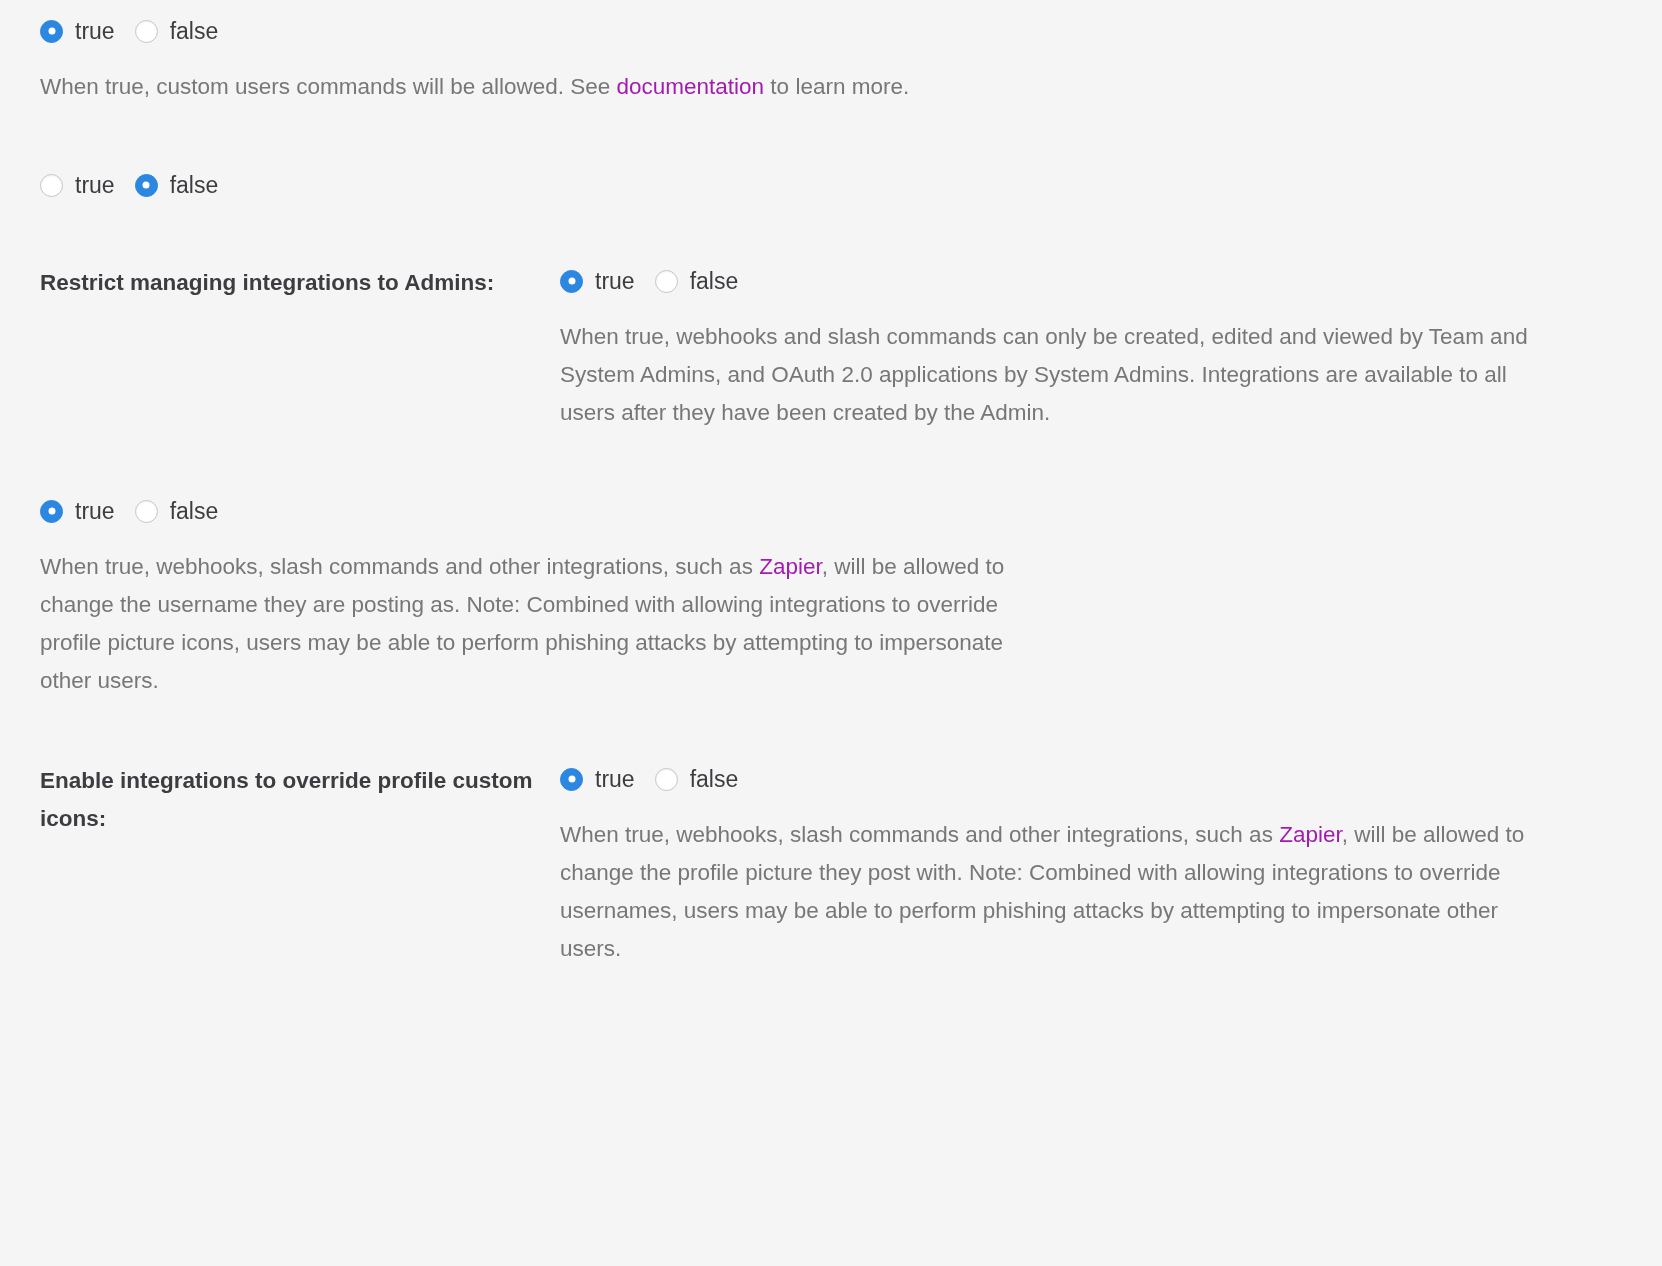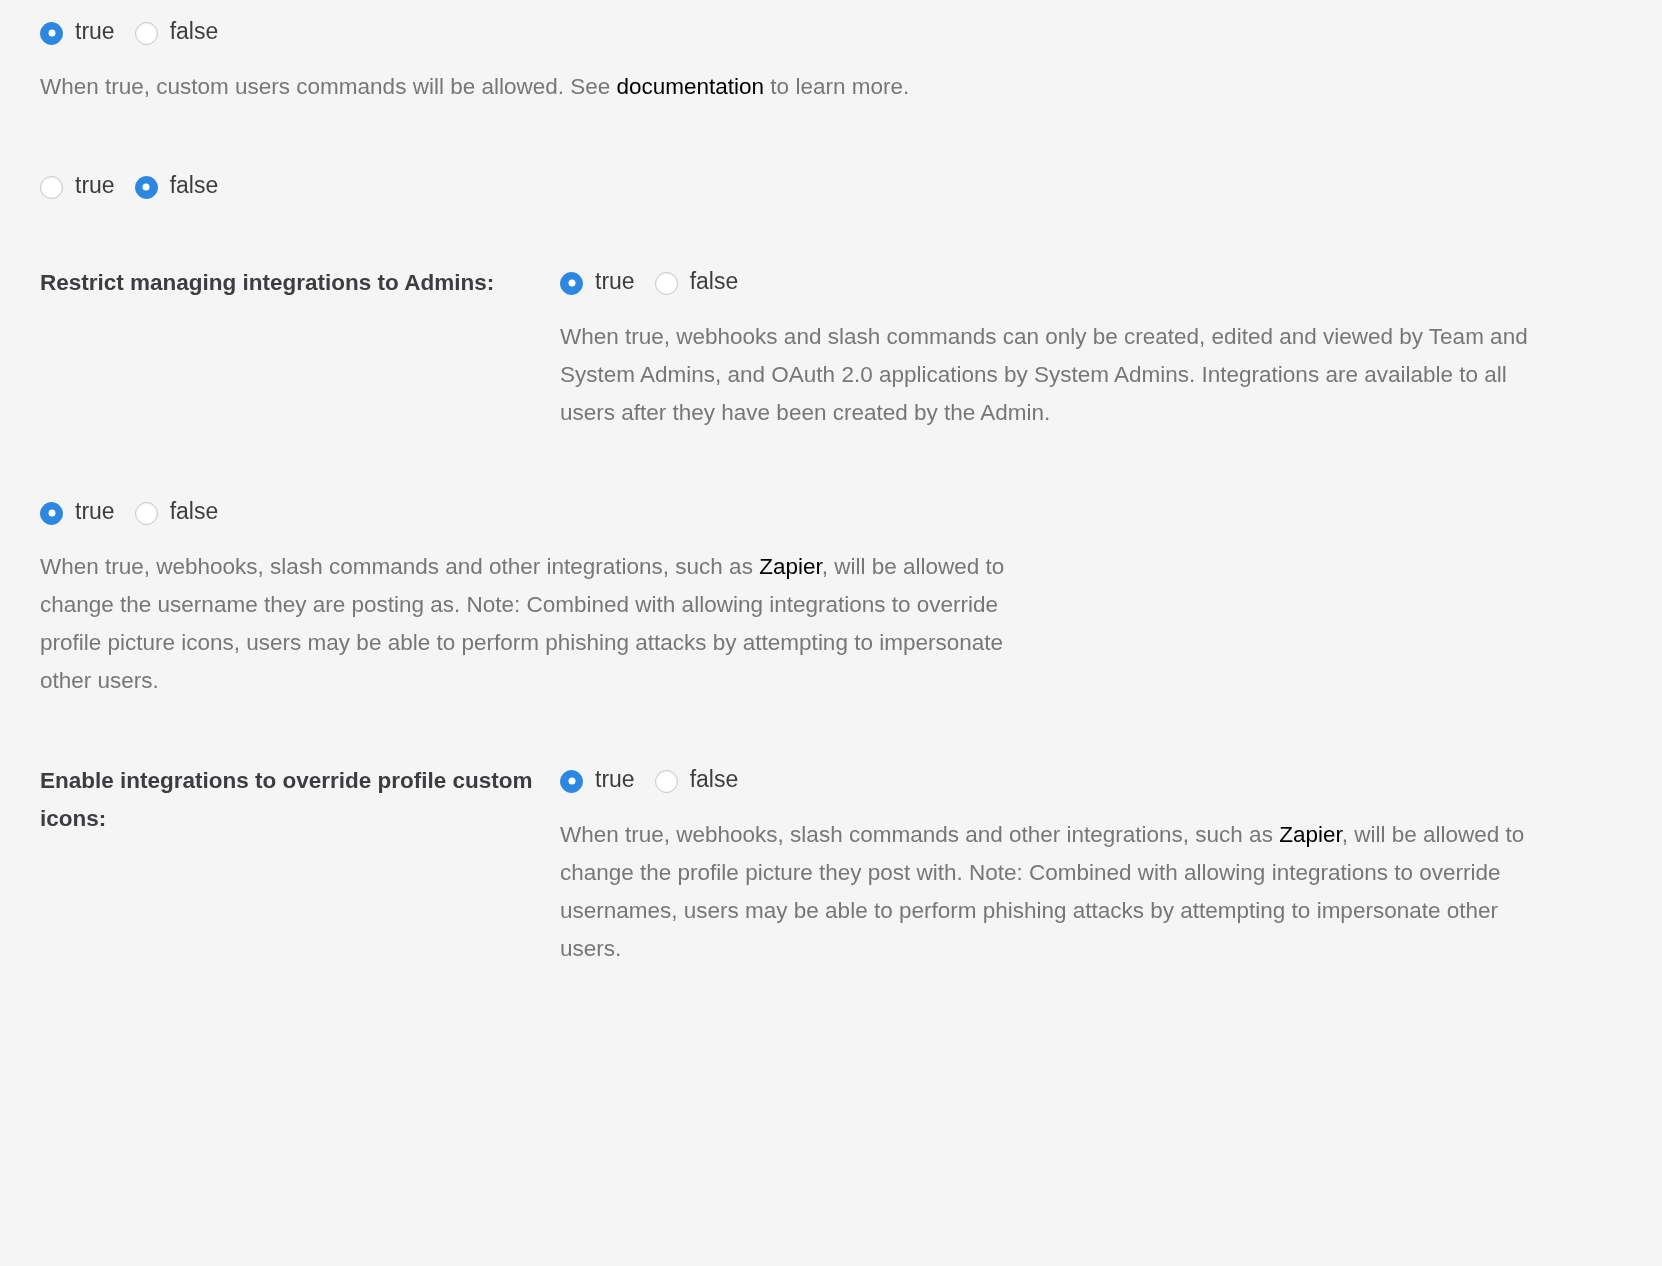--- a/index.html
+++ b/index.html
@@ -38,7 +38,7 @@
   }
   .radio-option {
     display: inline-flex;
-    align-items: flex-end;
+    align-items: center;
     margin-right: 20px;
     cursor: pointer;
     font-size: 23px;

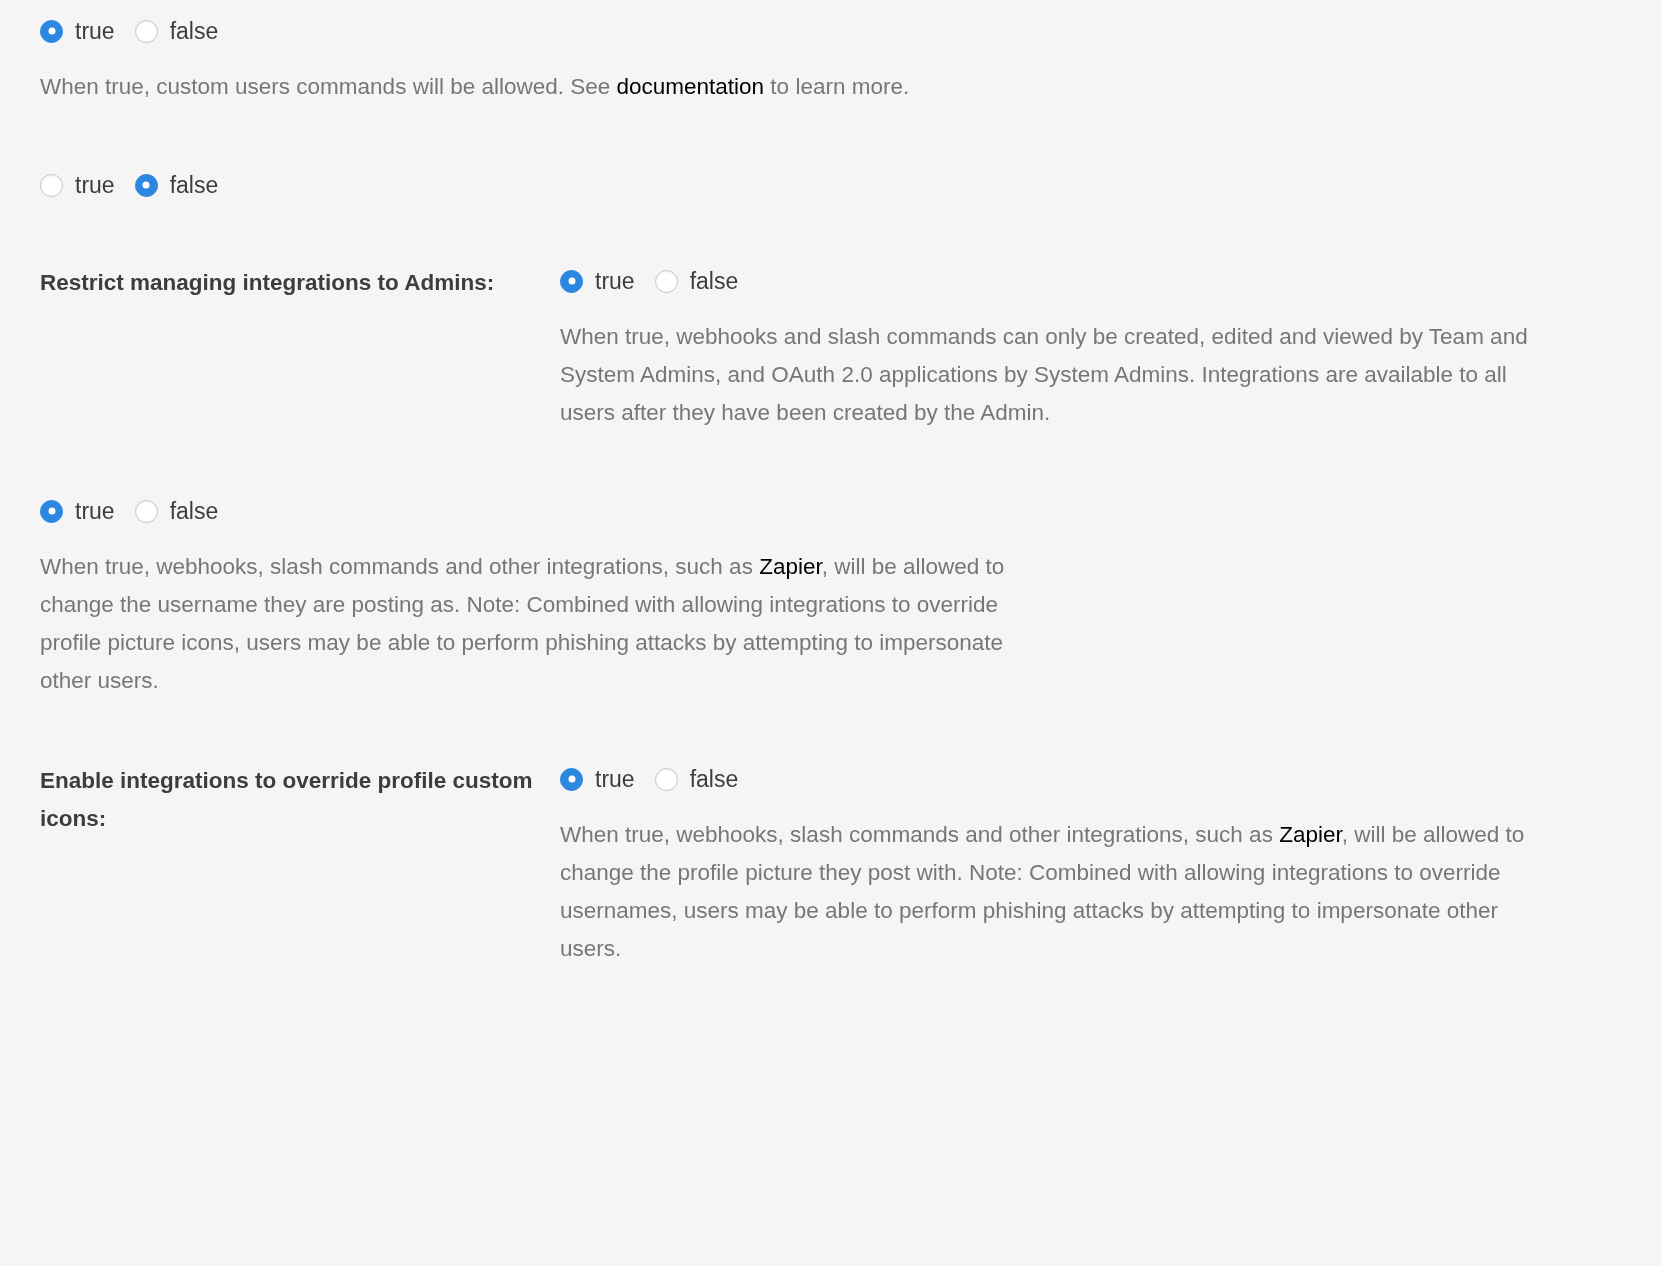--- a/index.html
+++ b/index.html
@@ -81,7 +81,7 @@
     color: #777779;
   }
   .doc-link {
-    color: #000000;
+    color: #a21caf;
     text-decoration: none;
     cursor: pointer;
   }

